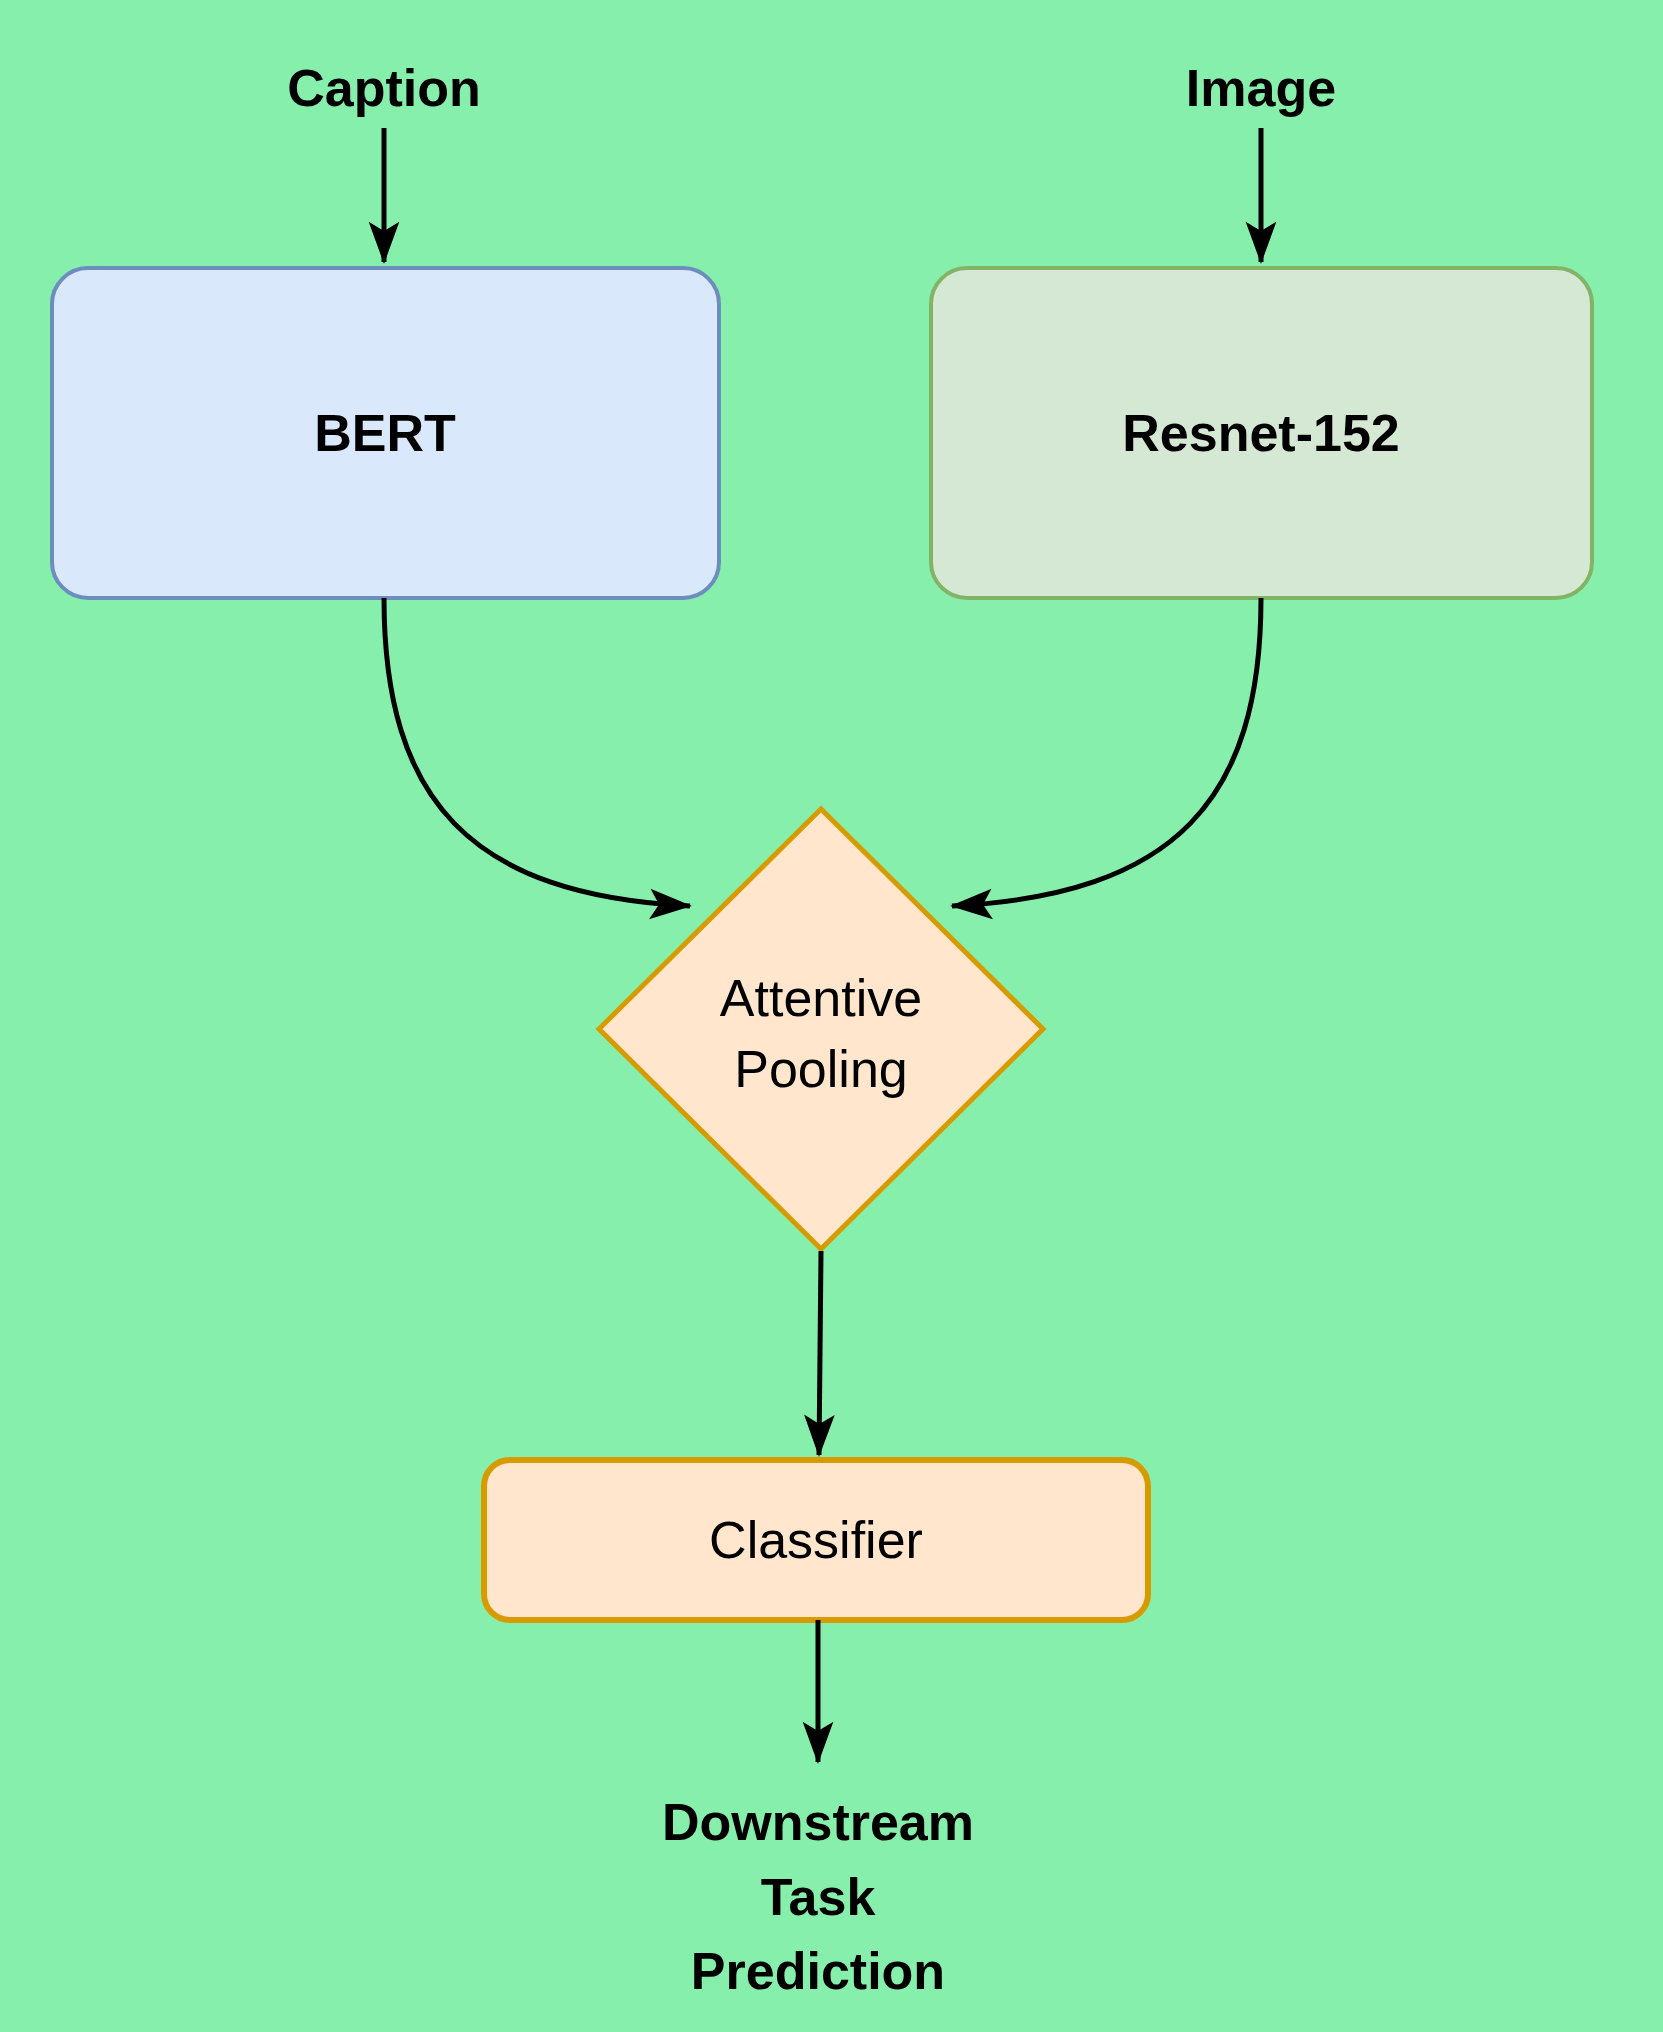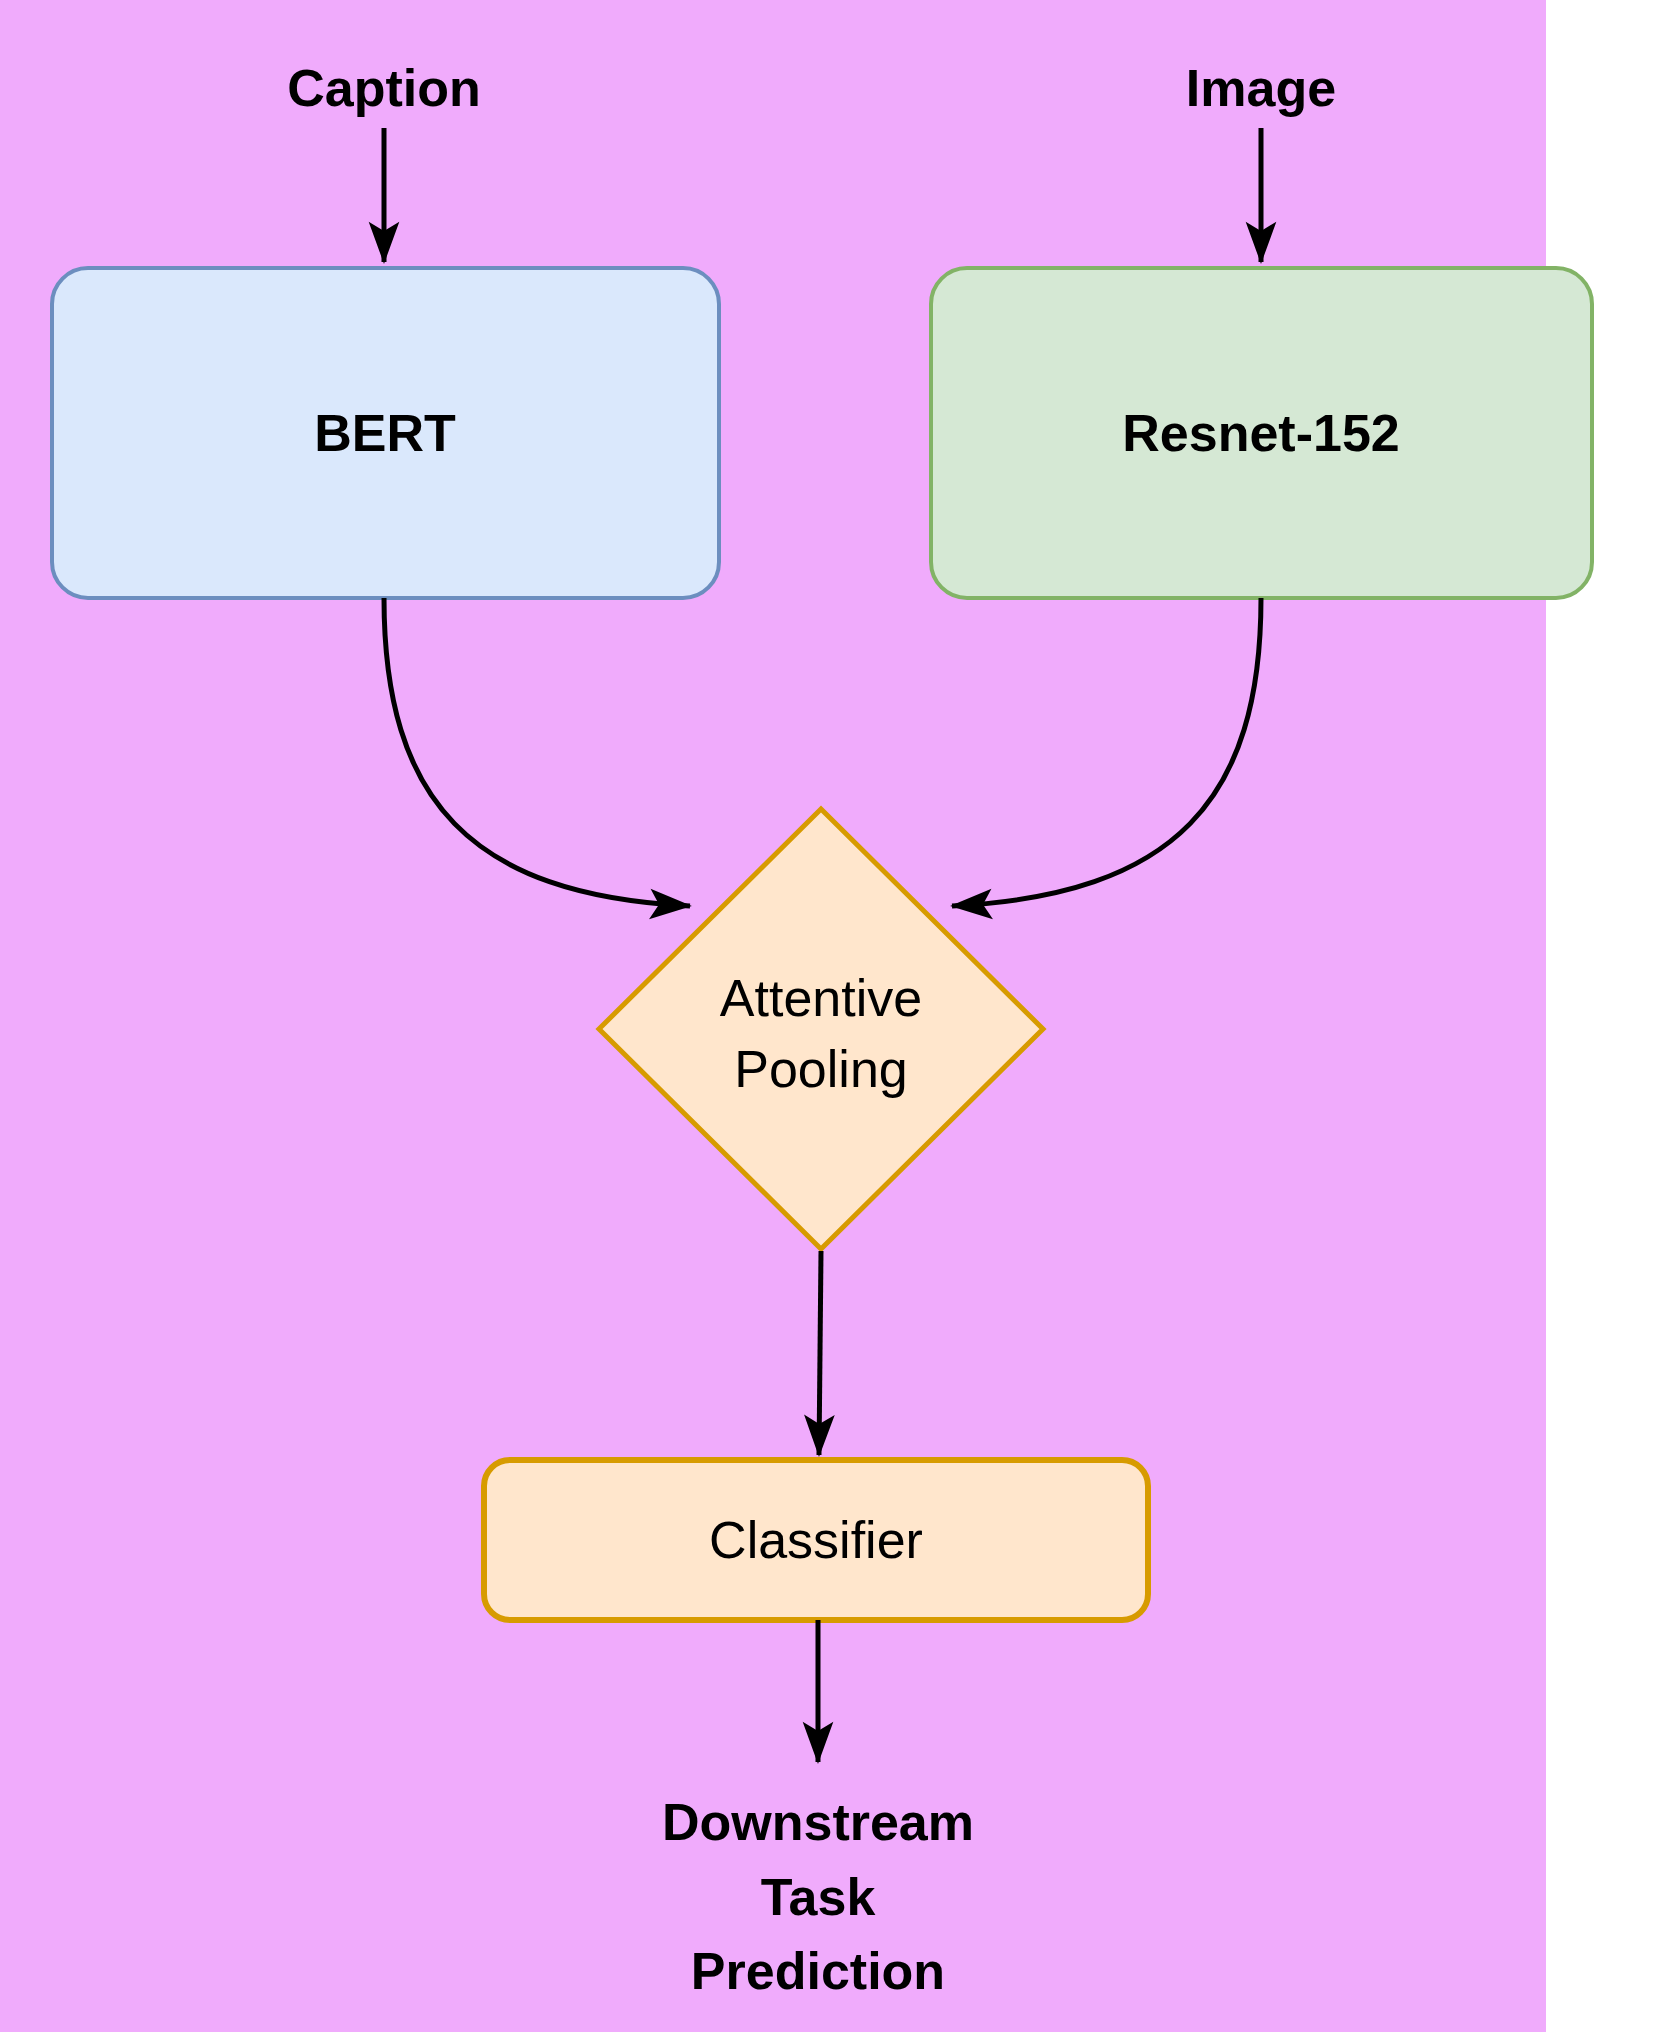--- a/index.html
+++ b/index.html
@@ -9,9 +9,9 @@
   }
   #stage {
     position: relative;
-    width: 1546px;
+    width: 1663px;
     height: 2032px;
-    background: #f0abfc;
+    background: #86efac;
     font-family: "Liberation Sans", sans-serif;
     text-align: center;
   }

